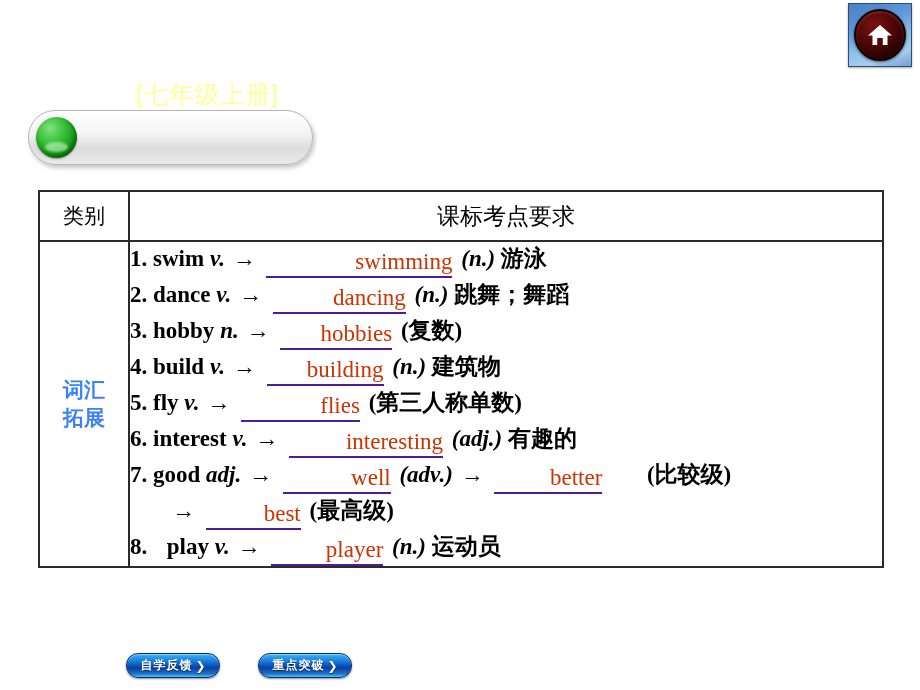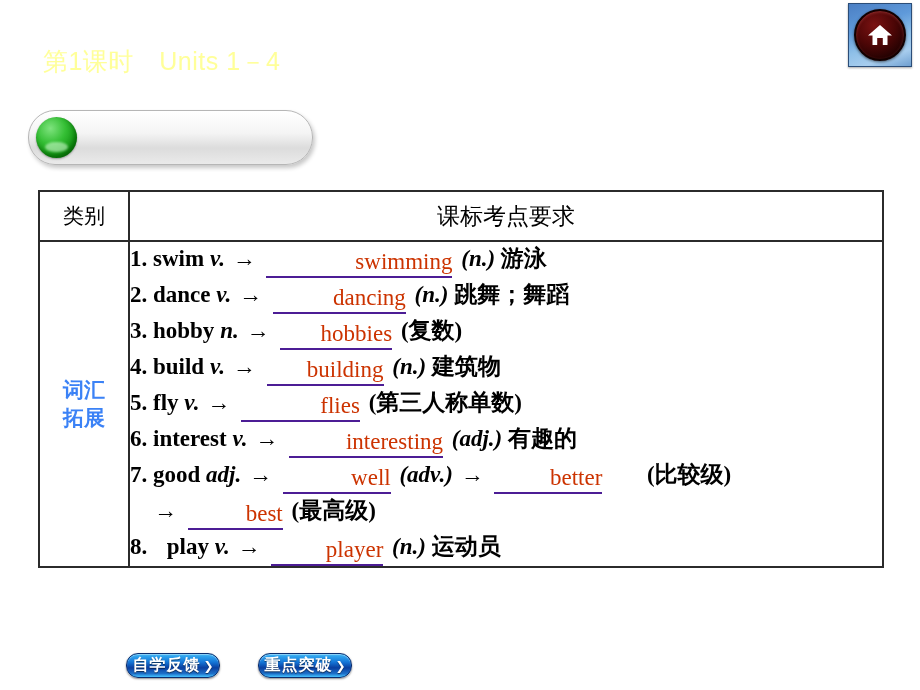--- a/index.html
+++ b/index.html
@@ -225,7 +225,6 @@
 <body>
 
 <div class="slide-title">
-  <span>第1课时　Units 1－4</span>
   <span class="line2">[七年级上册]</span>
 </div>
 

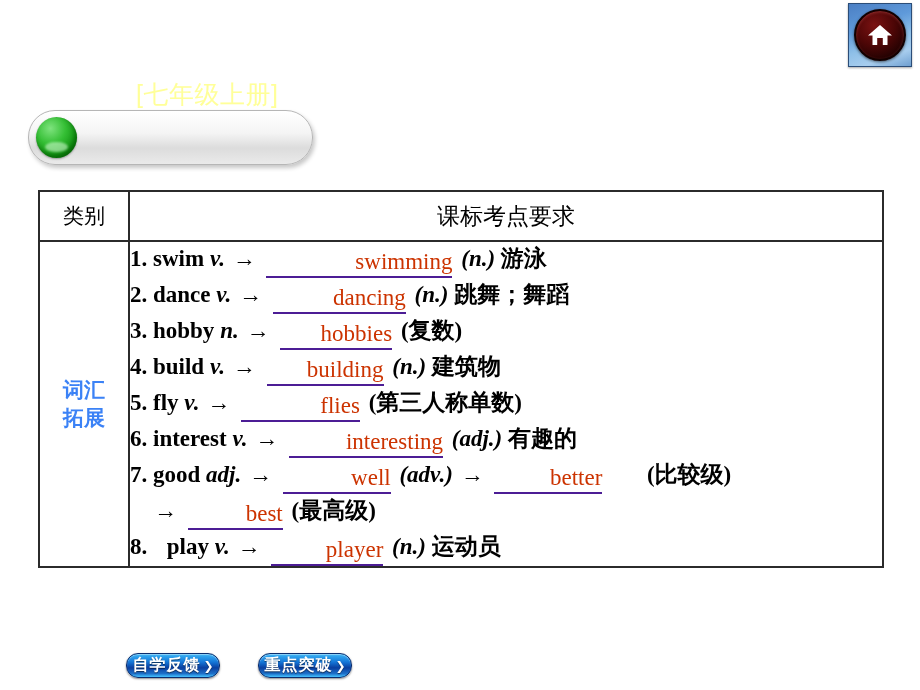--- a/index.html
+++ b/index.html
@@ -182,7 +182,7 @@
   .w90  { width: 95px; }
   .w115 { width: 119px; }
 
-  .indent-arrow { padding-left: 22px; }
+  .indent-arrow { padding-left: 40px; }
 
   
   .nav-buttons {

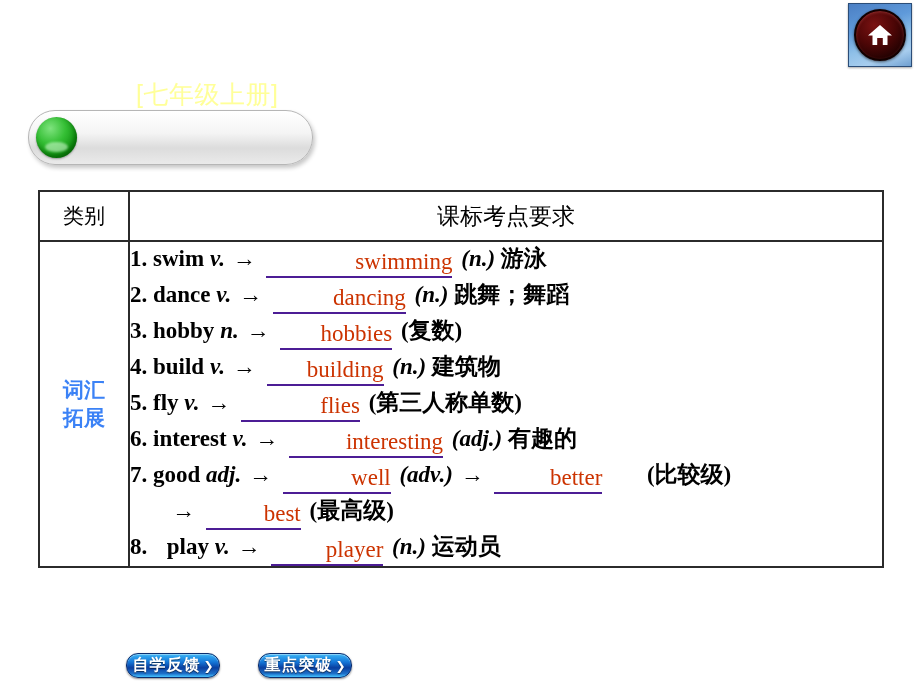--- a/index.html
+++ b/index.html
@@ -208,7 +208,7 @@
   .nav-btn .nav-label {
     color: #ffffff;
     font-family: "Liberation Sans", "DejaVu Sans", sans-serif;
-    font-size: 16px;
+    font-size: 12px;
     font-weight: bold;
     letter-spacing: 1px;
     text-shadow: 0 1px 1px rgba(0,0,0,.55);

